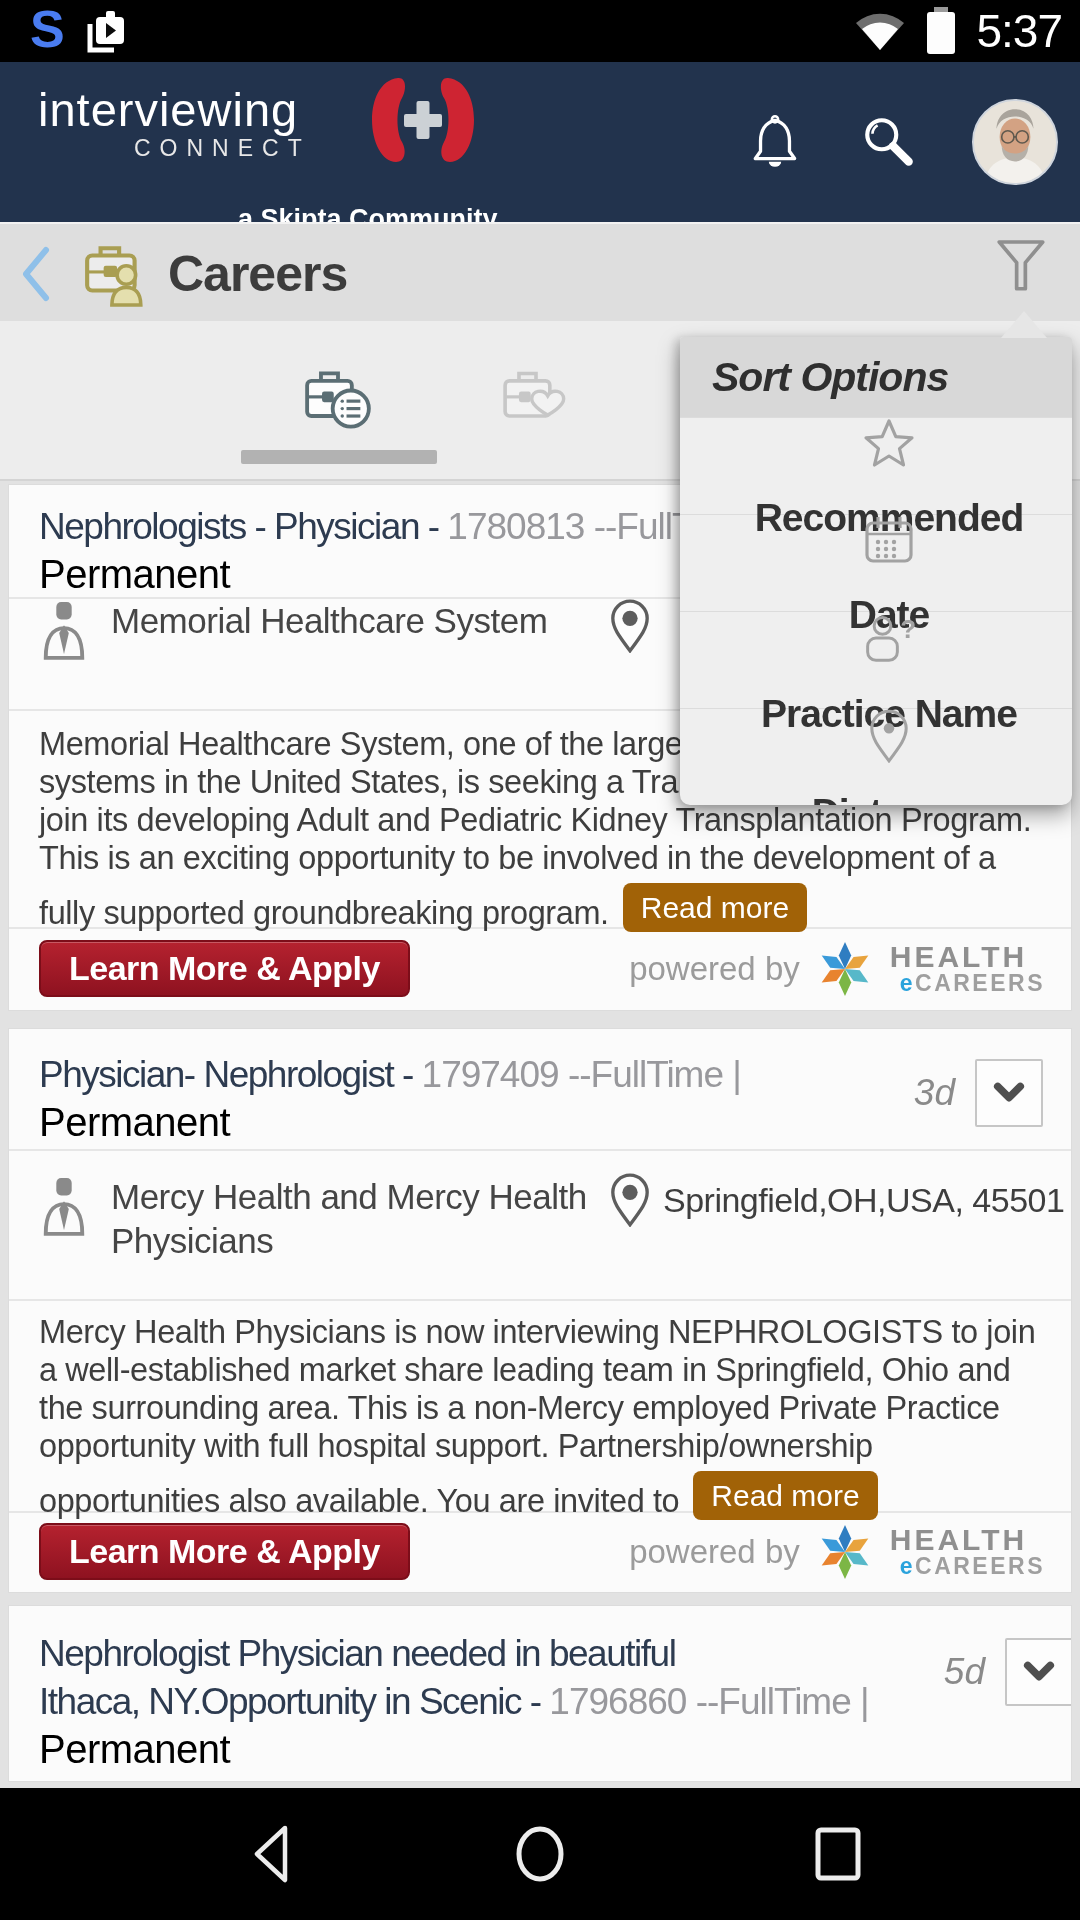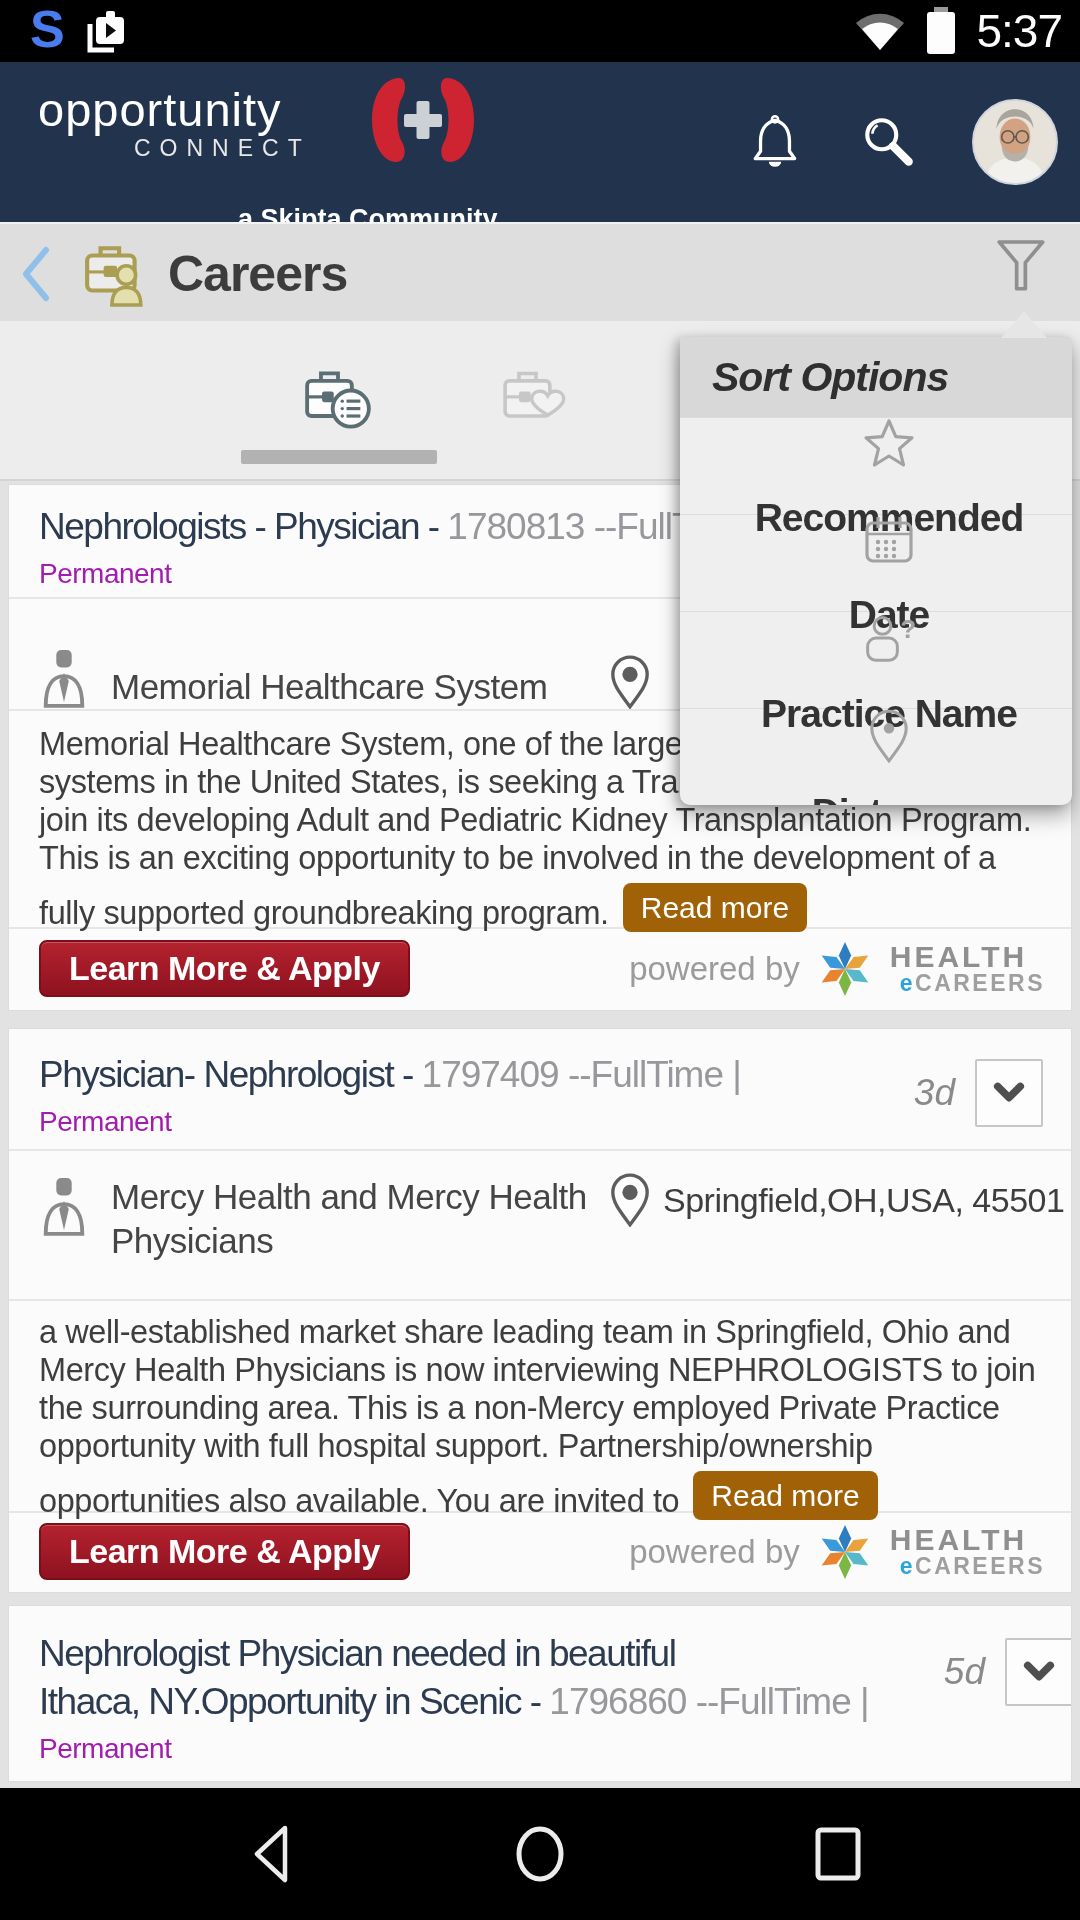--- a/index.html
+++ b/index.html
@@ -118,7 +118,7 @@
 
   <div class="appheader">
     <div class="logo">
-      <div class="logo-name">opportunity</div>
+      <div class="logo-name">interviewing</div>
       <div class="logo-sub">CONNECT</div>
       <svg class="kidneys" viewBox="0 0 110 96">
         <path d="M30 6 C12 8 4 28 4 48 C4 70 14 90 28 90 C37 90 39 79 34 70 C28 60 28 36 34 26 C39 17 38 5 30 6 Z" fill="#ce2432"></path>

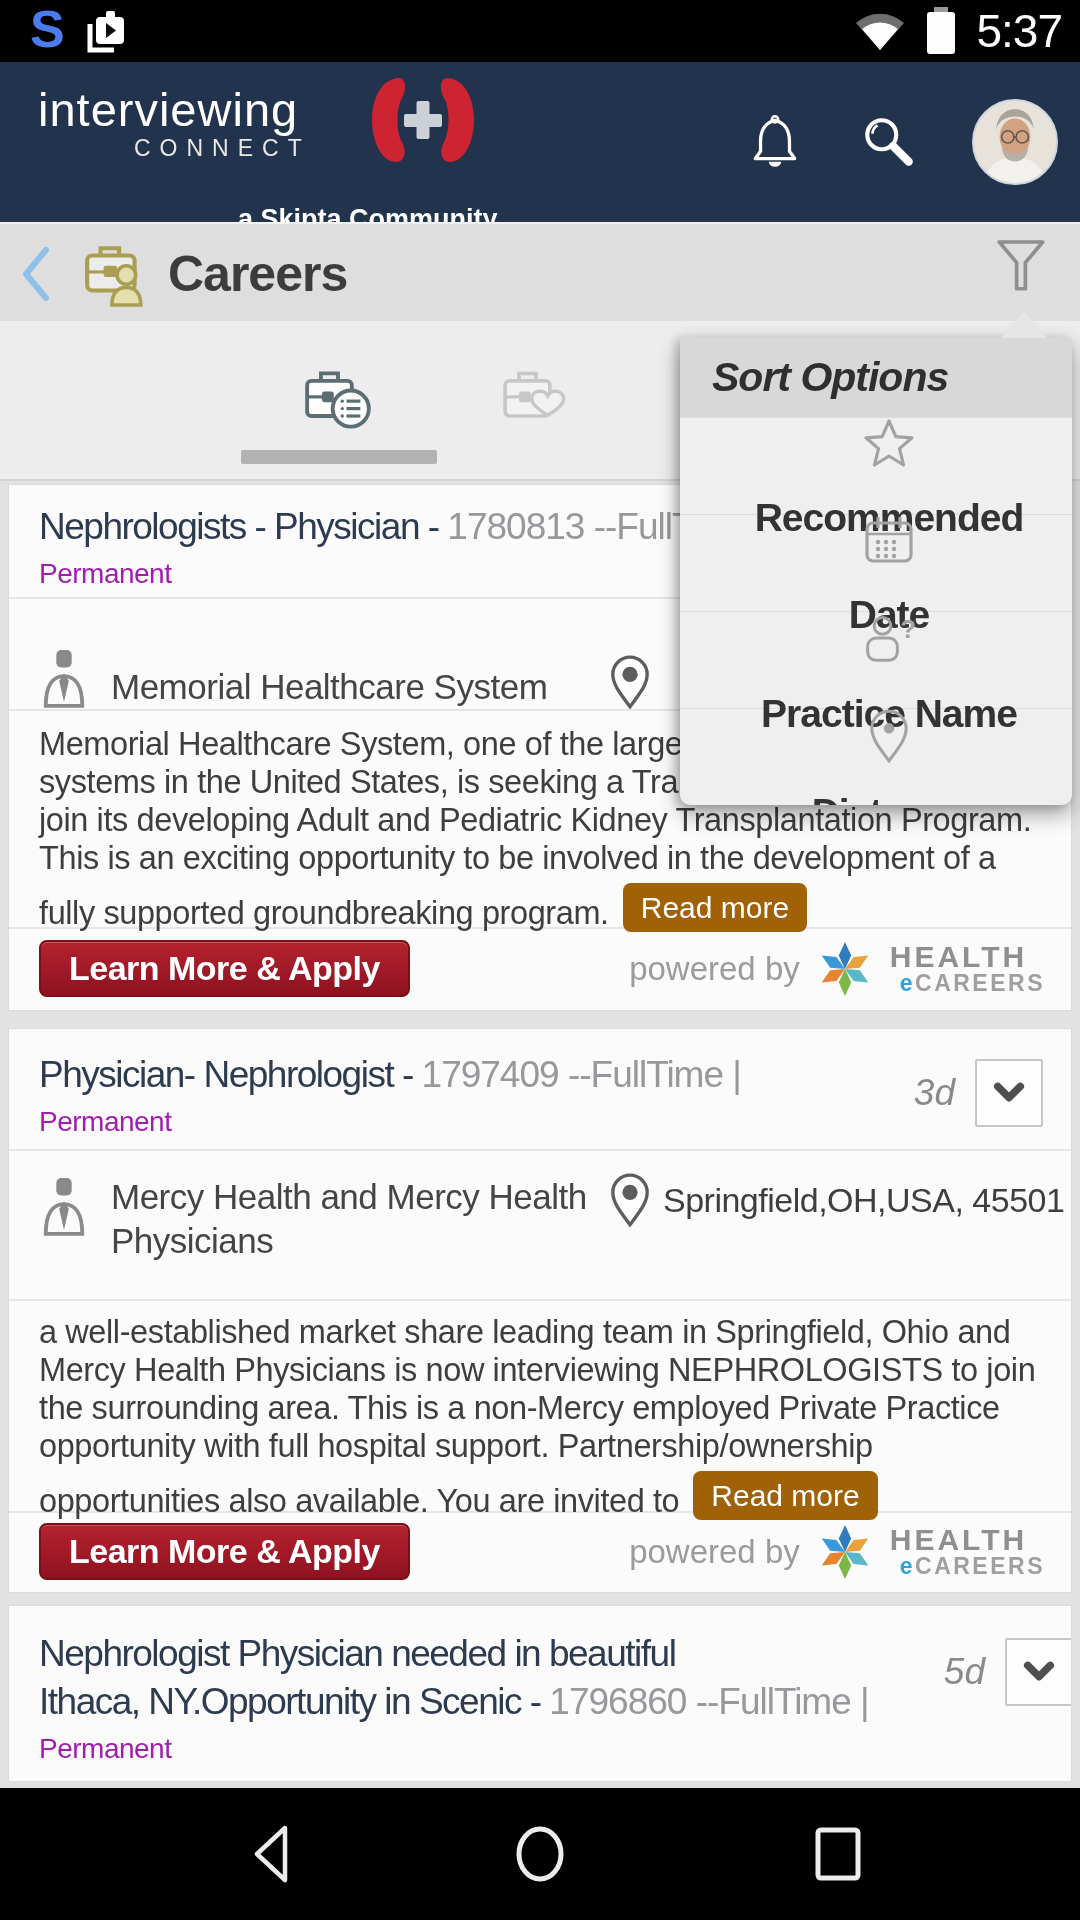--- a/index.html
+++ b/index.html
@@ -47,7 +47,7 @@
   .titleline{white-space:nowrap;overflow:hidden;font-size:37px;letter-spacing:-1.5px;line-height:48px;}
   .t-bold{font-weight:400;color:#2d3b50;}
   .t-meta{font-weight:400;color:#98989c;letter-spacing:-1px;}
-  .contract{font-size:28px;color:#a21caf;letter-spacing:-0.5px;line-height:46px;}
+  .contract{font-size:40px;color:#000000;letter-spacing:-0.5px;line-height:46px;}
   .company-row{position:relative;display:flex;align-items:flex-end;gap:22px;}
   .company-name{font-size:35px;color:#454545;letter-spacing:-0.5px;line-height:44px;}
   .location{position:absolute;left:600px;display:flex;align-items:center;gap:12px;}

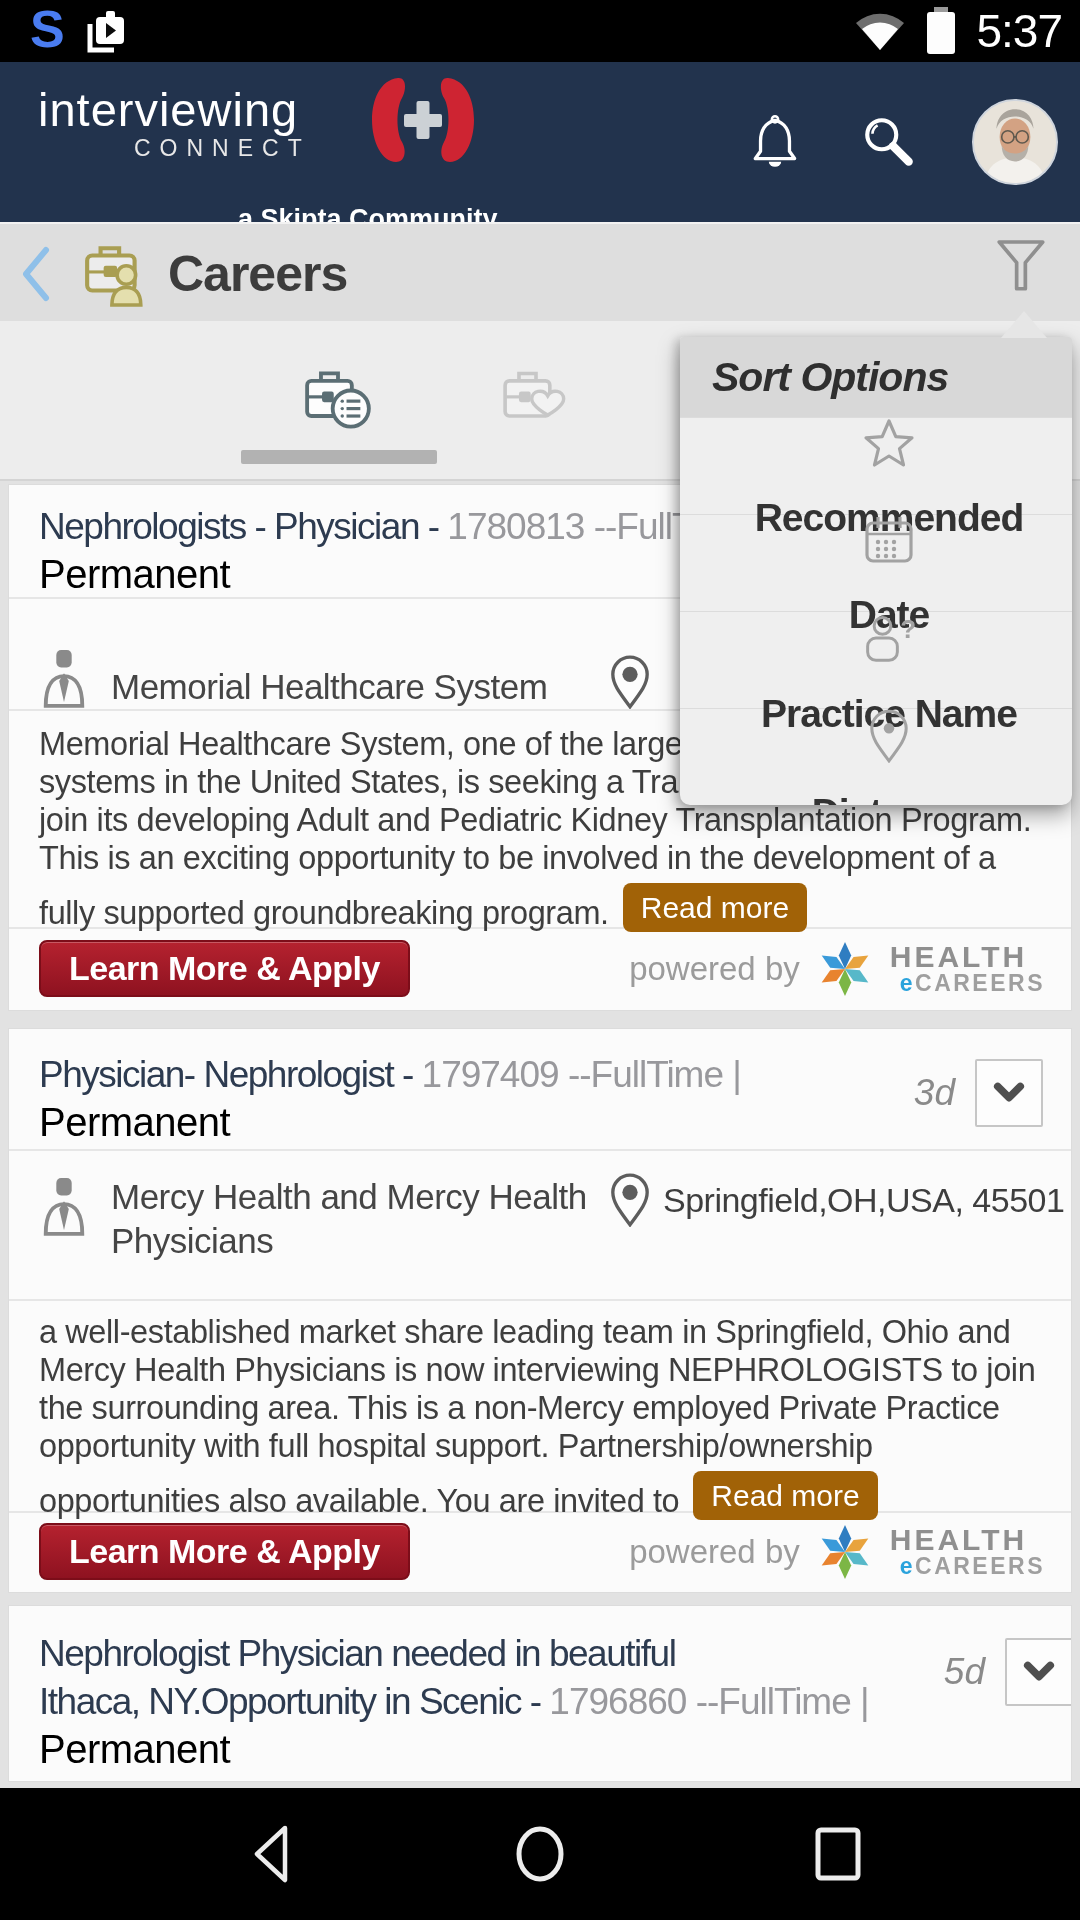--- a/index.html
+++ b/index.html
@@ -48,7 +48,7 @@
   .t-bold{font-weight:400;color:#2d3b50;}
   .t-meta{font-weight:400;color:#98989c;letter-spacing:-1px;}
   .contract{font-size:40px;color:#000000;letter-spacing:-0.5px;line-height:46px;}
-  .company-row{position:relative;display:flex;align-items:flex-end;gap:22px;}
+  .company-row{position:relative;display:flex;align-items:flex-start;gap:22px;}
   .company-name{font-size:35px;color:#454545;letter-spacing:-0.5px;line-height:44px;}
   .location{position:absolute;left:600px;display:flex;align-items:center;gap:12px;}
   .loc-text{font-size:34px;color:#3e3e3e;letter-spacing:-0.5px;white-space:nowrap;}

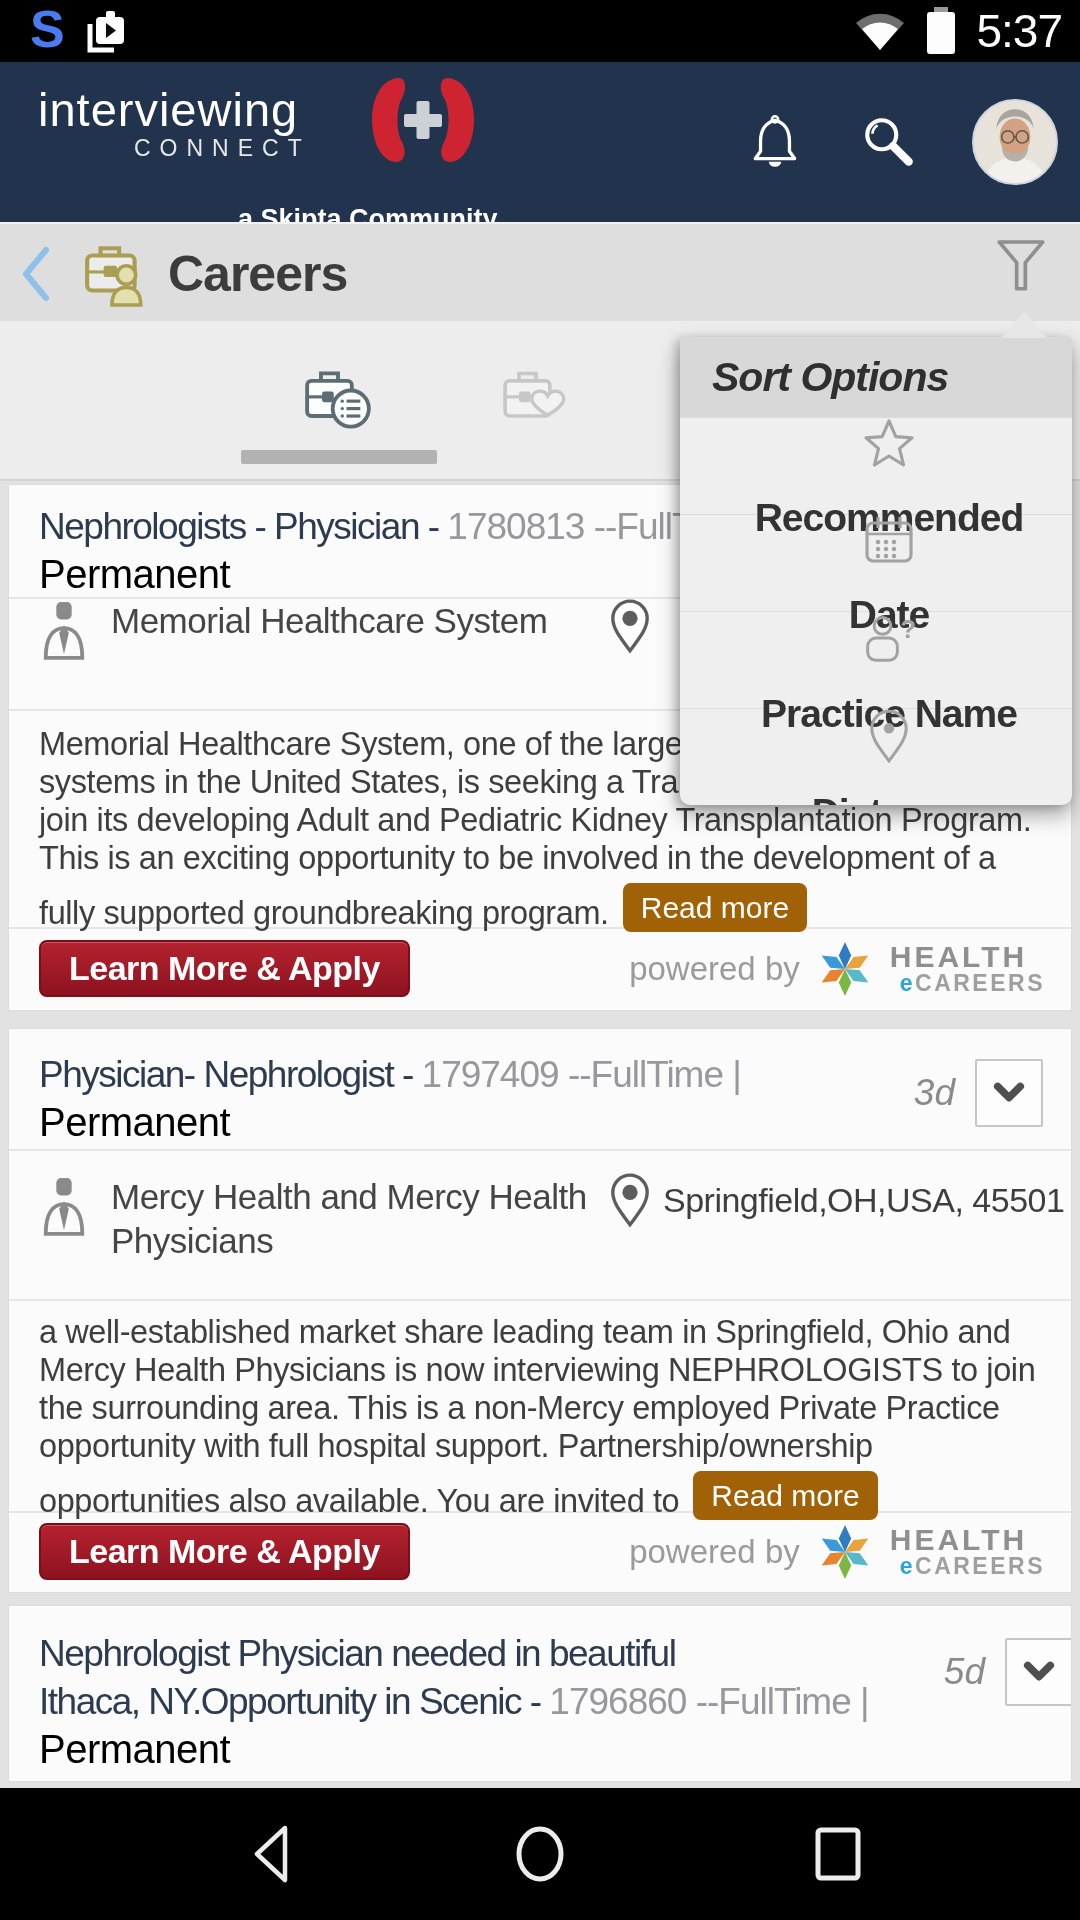--- a/index.html
+++ b/index.html
@@ -299,8 +299,8 @@
       </span>
     </div>
     <div class="sec hairline desc" style="height:212px;padding-top:12px;">
+      <div class="desc-line">Mercy Health Physicians is now interviewing NEPHROLOGISTS to join</div>
       <div class="desc-line">a well-established market share leading team in Springfield, Ohio and</div>
-      <div class="desc-line">Mercy Health Physicians is now interviewing NEPHROLOGISTS to join</div>
       <div class="desc-line">the surrounding area. This is a non-Mercy employed Private Practice</div>
       <div class="desc-line">opportunity with full hospital support. Partnership/ownership</div>
       <div class="desc-last">

